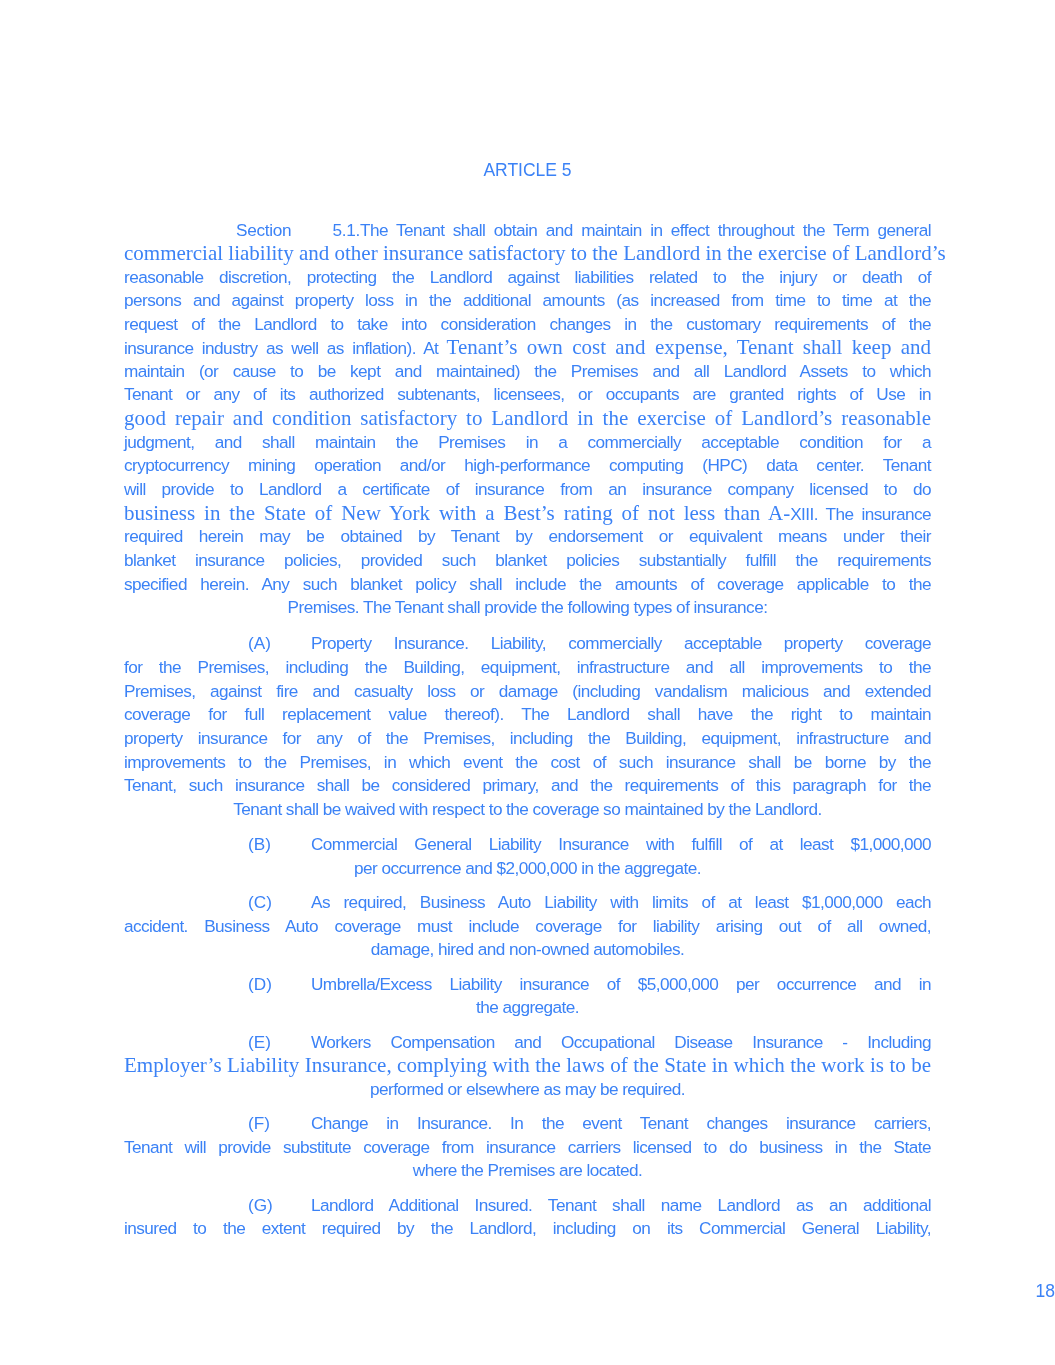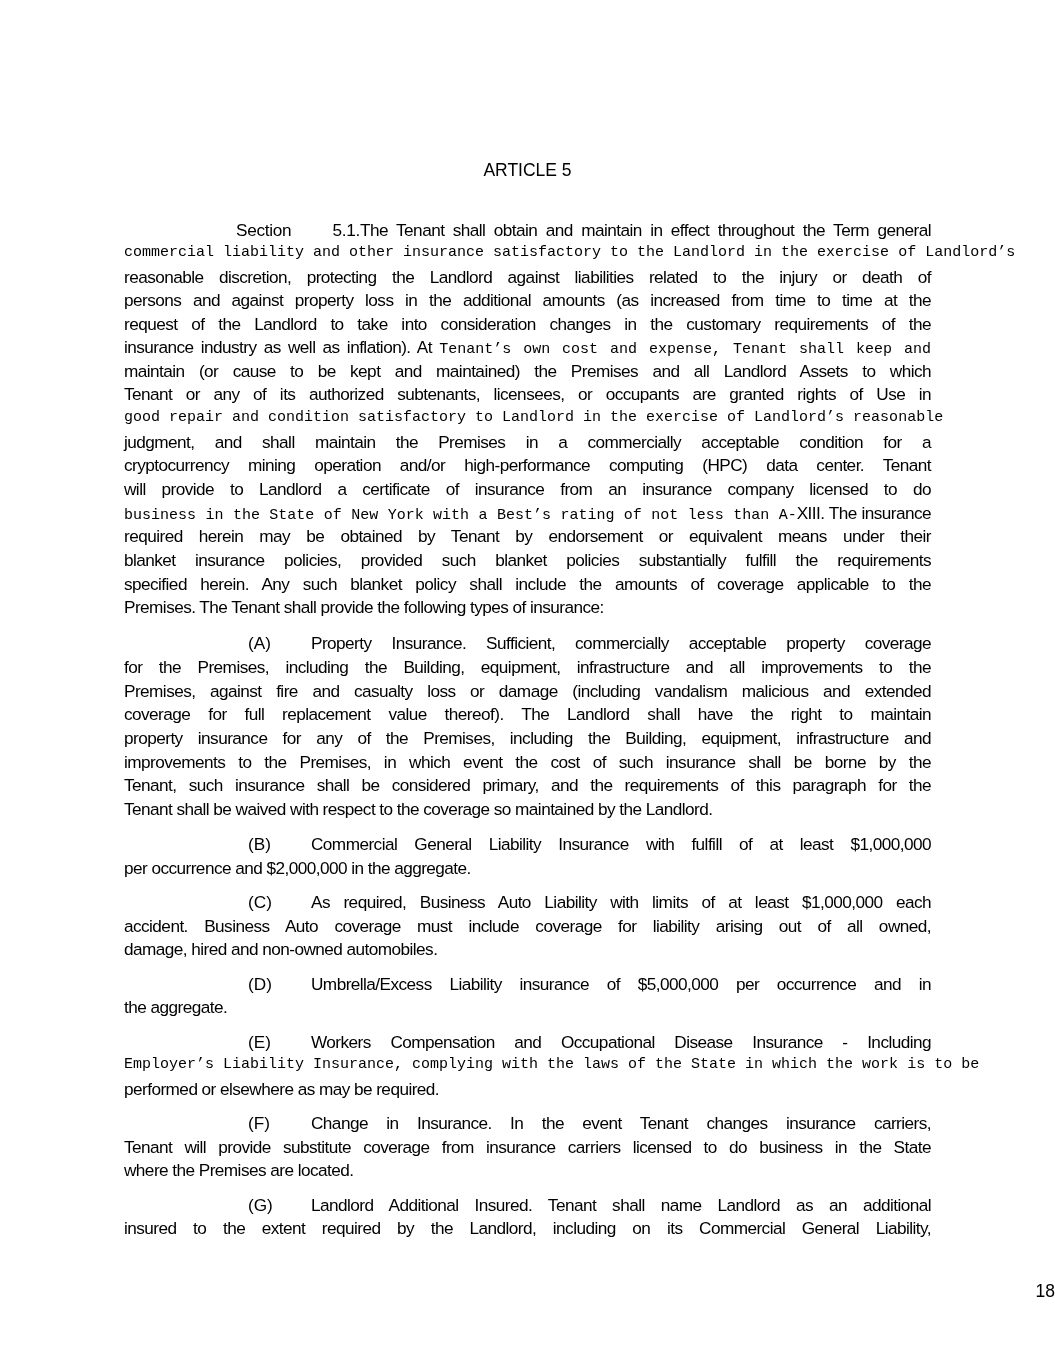--- a/index.html
+++ b/index.html
@@ -4,7 +4,7 @@
 <style>
   html, body { margin: 0; padding: 0; background: #ffffff; }
   body { width: 1055px; height: 1365px; position: relative; overflow: hidden; }
-  .page { position: absolute; left: 0; top: 0; width: 841px; height: 1365px; background: #fff; color: #000000; }
+  .page { position: absolute; left: 0; top: 0; width: 841px; height: 1365px; background: #fff; color: #3b82f6; }
   .ln {
     position: absolute; left: 124px; width: 807px;
     font-family: "Liberation Sans", sans-serif; font-size: 17.2px; line-height: 22px;

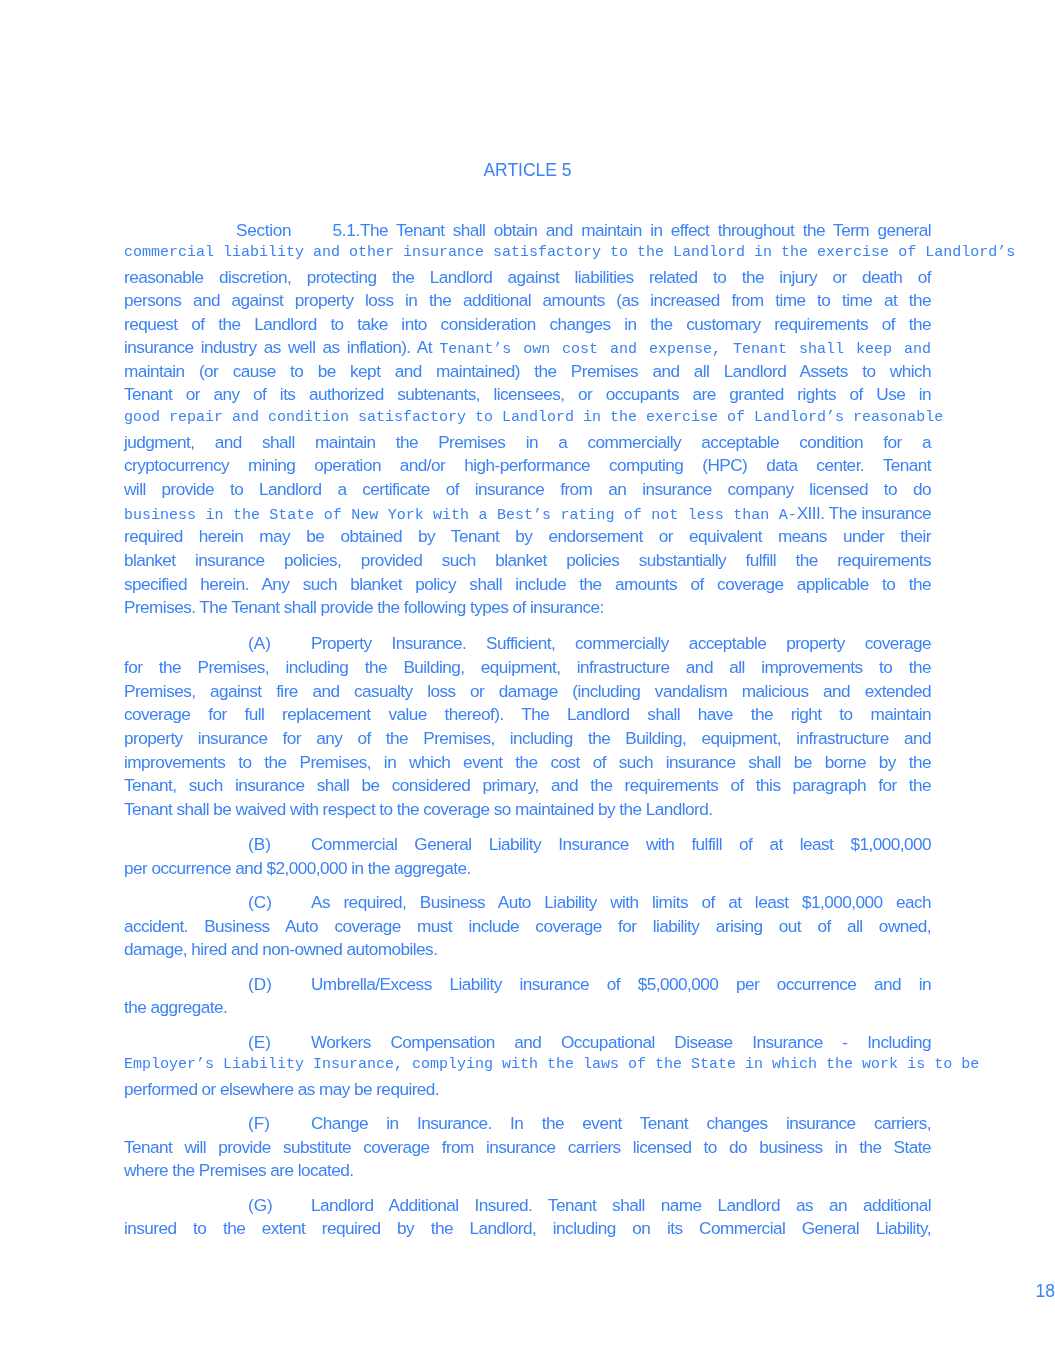--- a/index.html
+++ b/index.html
@@ -11,7 +11,7 @@
     white-space: nowrap; letter-spacing: -0.55px; word-spacing: 0px;
   }
   .j { text-align: justify; text-align-last: justify; }
-  .serif { font-family: Liberation Mono, monospace; letter-spacing: 0px; font-size: 15px; }
+  .serif { font-family: Liberation Serif, serif; letter-spacing: 0px; font-size: 21px; }
   .center { text-align: center; left: 124px; width: 807px; letter-spacing: 0; }
   .title { font-size: 17.5px; }
   .ind1 { left: 188px; width: 743px; }

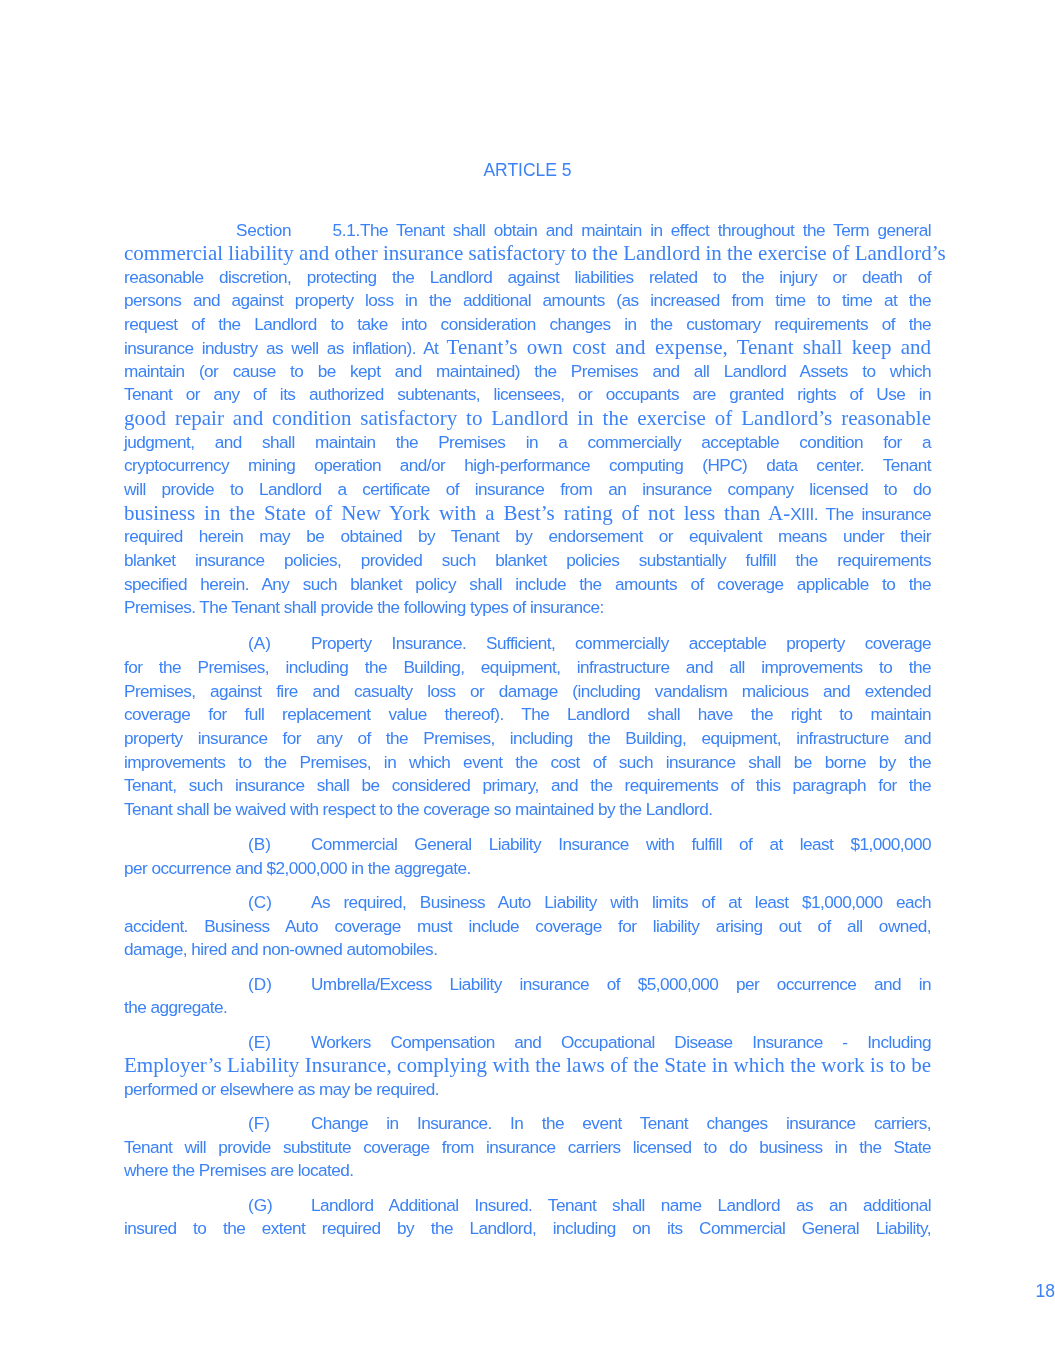--- a/index.html
+++ b/index.html
@@ -8,7 +8,7 @@
   .ln {
     position: absolute; left: 124px; width: 807px;
     font-family: "Liberation Sans", sans-serif; font-size: 17.2px; line-height: 22px;
-    white-space: nowrap; letter-spacing: -0.55px; word-spacing: 0px;
+    white-space: nowrap; letter-spacing: -0.55px; word-spacing: 0px; text-align: center;
   }
   .j { text-align: justify; text-align-last: justify; }
   .serif { font-family: Liberation Serif, serif; letter-spacing: 0px; font-size: 21px; }

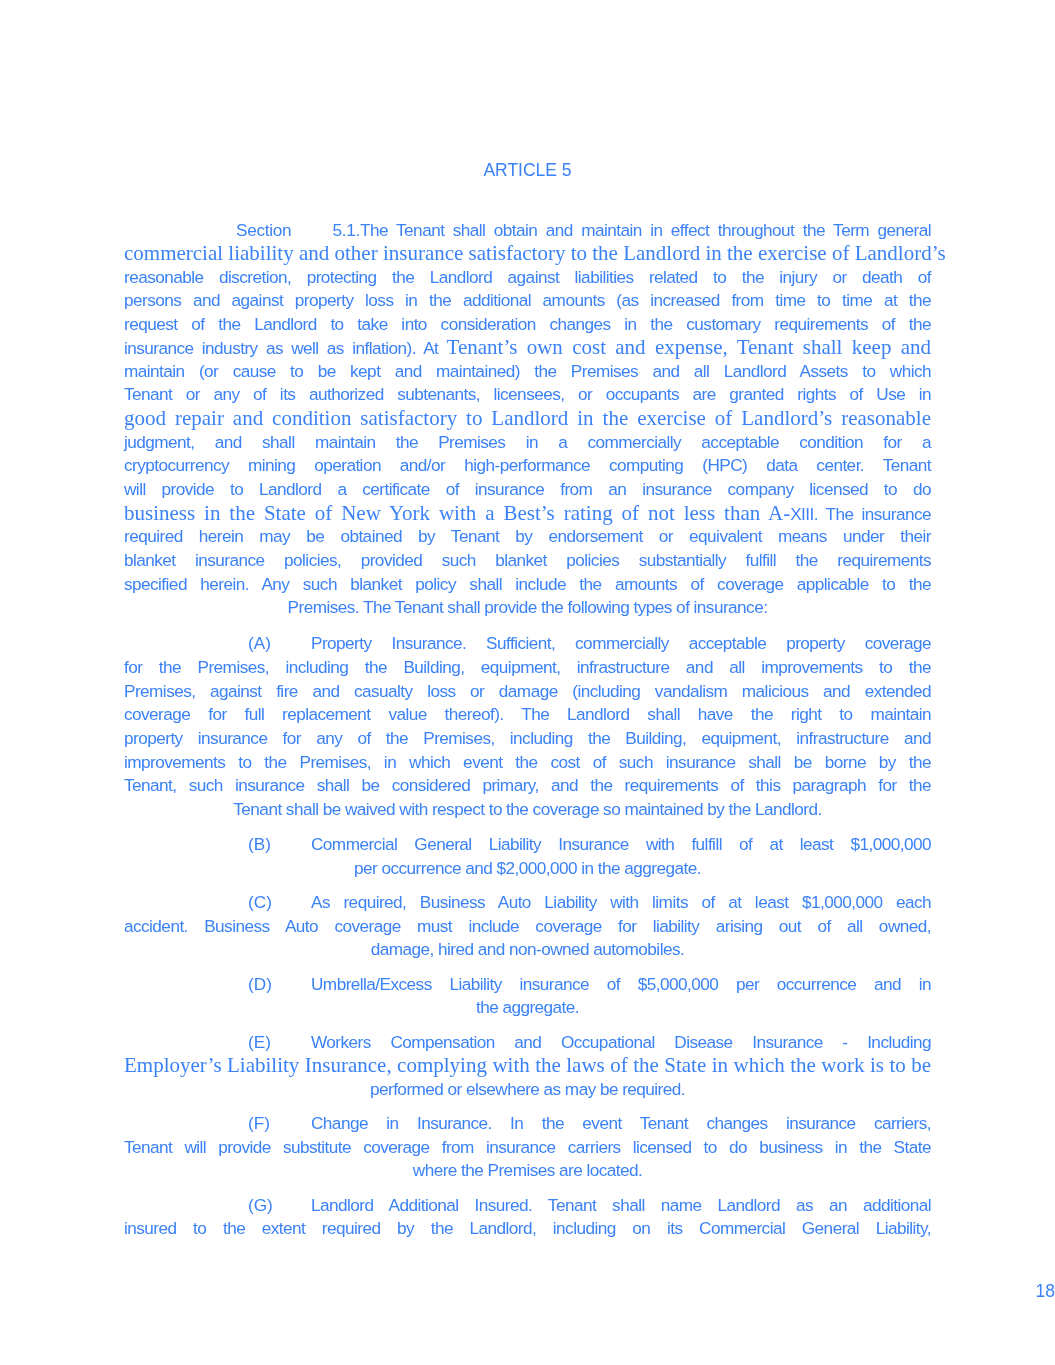--- a/index.html
+++ b/index.html
@@ -48,7 +48,7 @@
   </div>
 
   <div>
-    <div class="ln ind2 j" style="top:632px"><span class="lbl">(A)</span><span>Property Insurance.  Sufficient, commercially acceptable property coverage</span></div>
+    <div class="ln ind2 j" style="top:632px"><span class="lbl">(A)</span><span>Property Insurance.  Liability, commercially acceptable property coverage</span></div>
     <div class="ln j" style="top:656px">for the Premises, including the Building, equipment, infrastructure and all improvements to the</div>
     <div class="ln j" style="top:680px">Premises, against fire and casualty loss or damage (including vandalism malicious and extended</div>
     <div class="ln j" style="top:703px">coverage for full replacement value thereof). The Landlord shall have the right to maintain</div>

